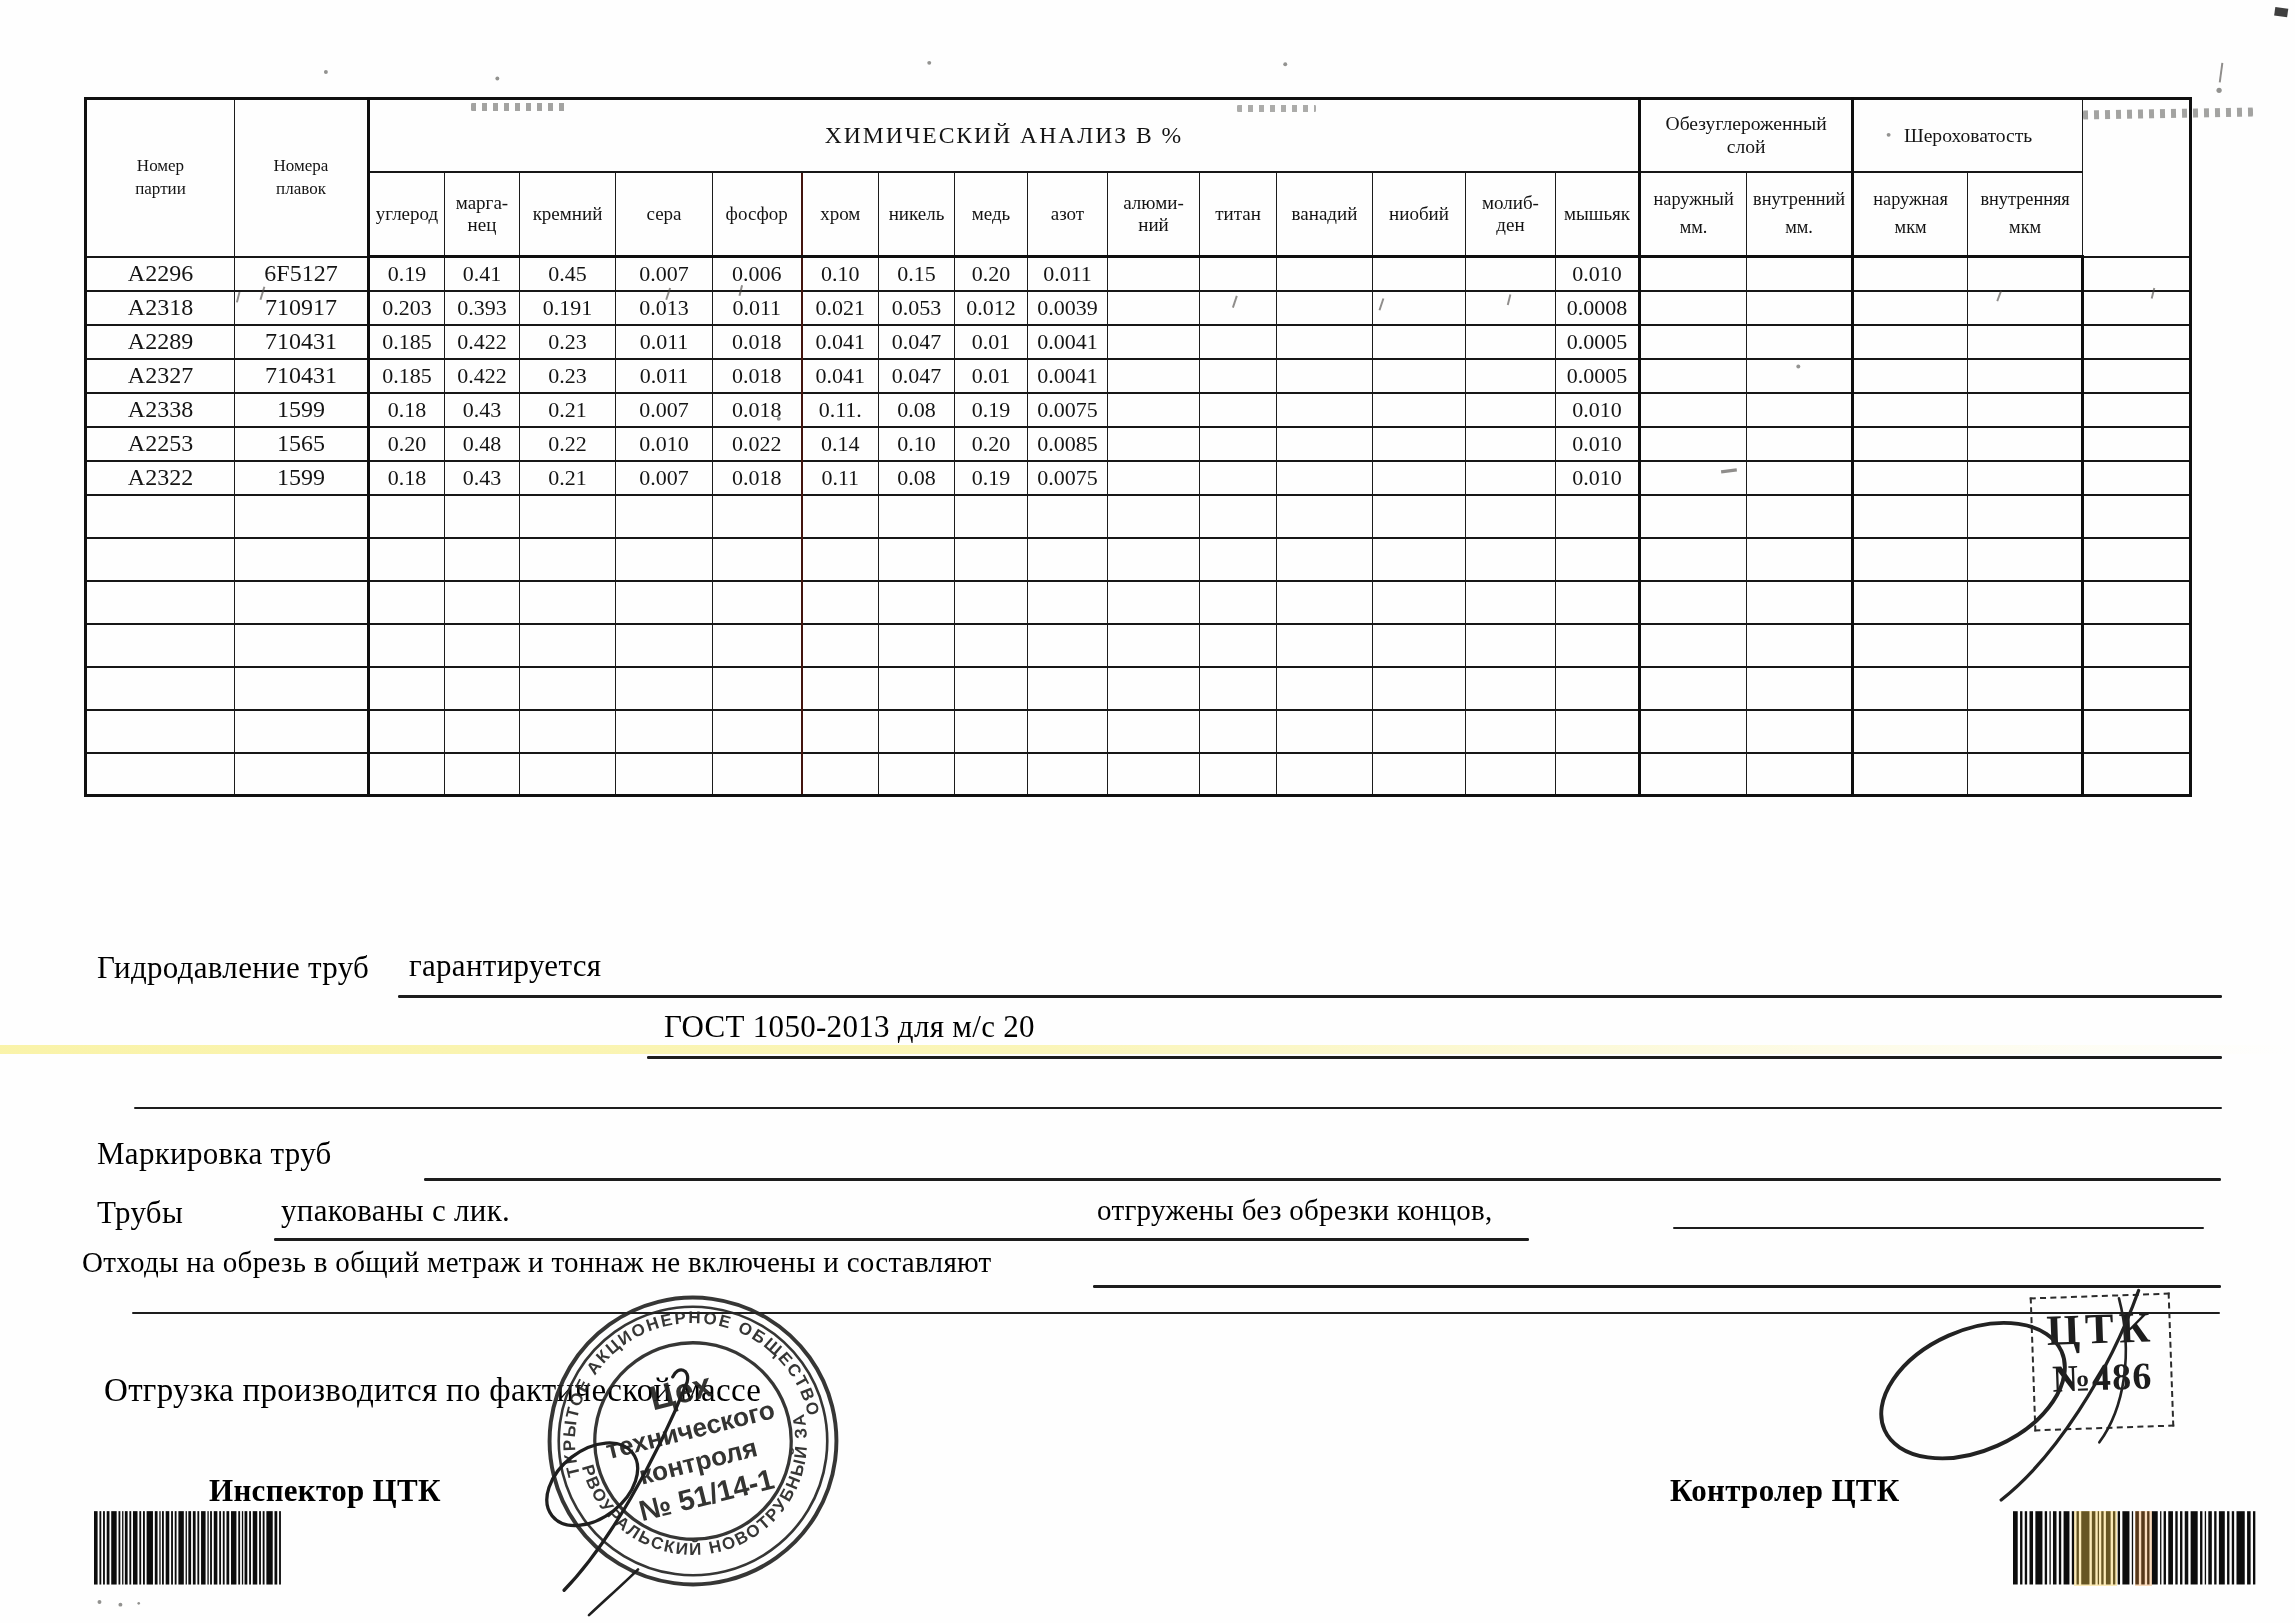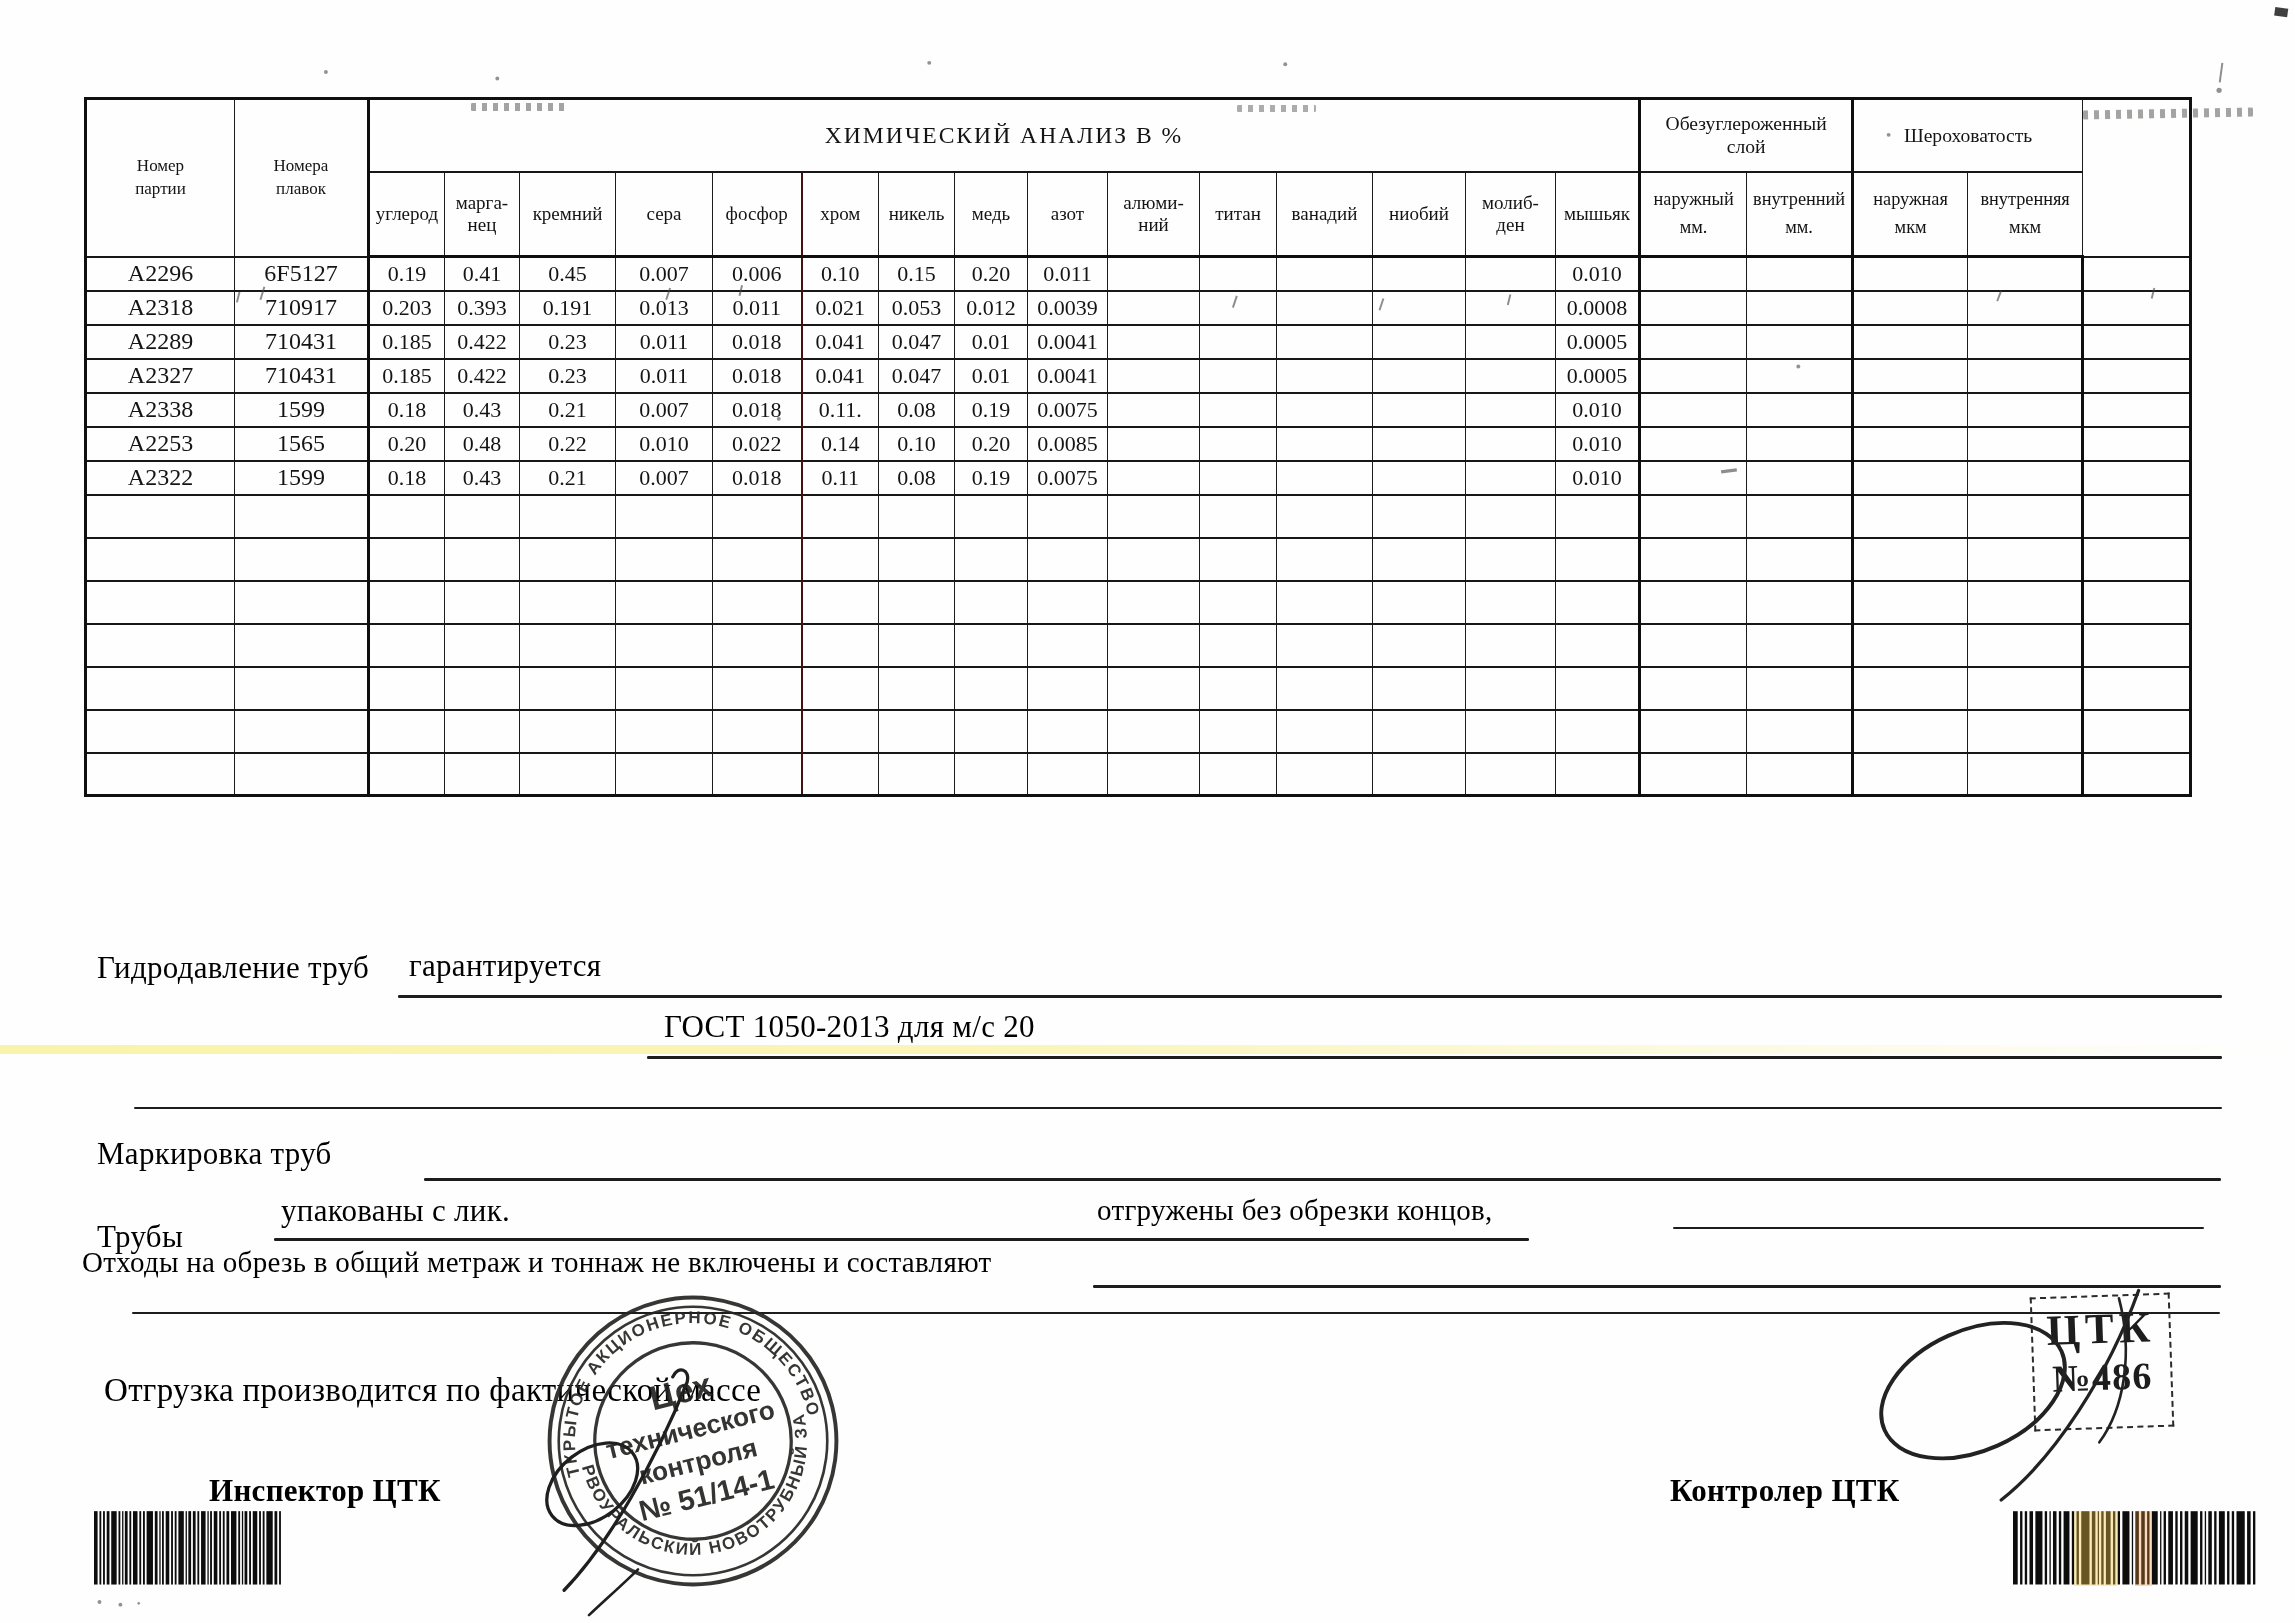--- a/index.html
+++ b/index.html
@@ -493,7 +493,7 @@
   <div class="lbl" style="left:97px;top:1136px;">Маркировка труб</div>
   <div class="rule" style="left:424px;top:1178px;width:1797px;"></div>
 
-  <div class="lbl" style="left:97px;top:1195px;margin-top:24px;">Трубы</div>
+  <div class="lbl" style="left:97px;top:1195px;">Трубы</div>
   <div class="lbl" style="left:281px;top:1193px;">упакованы с лик.</div>
   <div class="rule" style="left:274px;top:1238px;width:1255px;"></div>
   <div class="lbl small" style="left:1097px;top:1194px;">отгружены без обрезки концов,</div>

